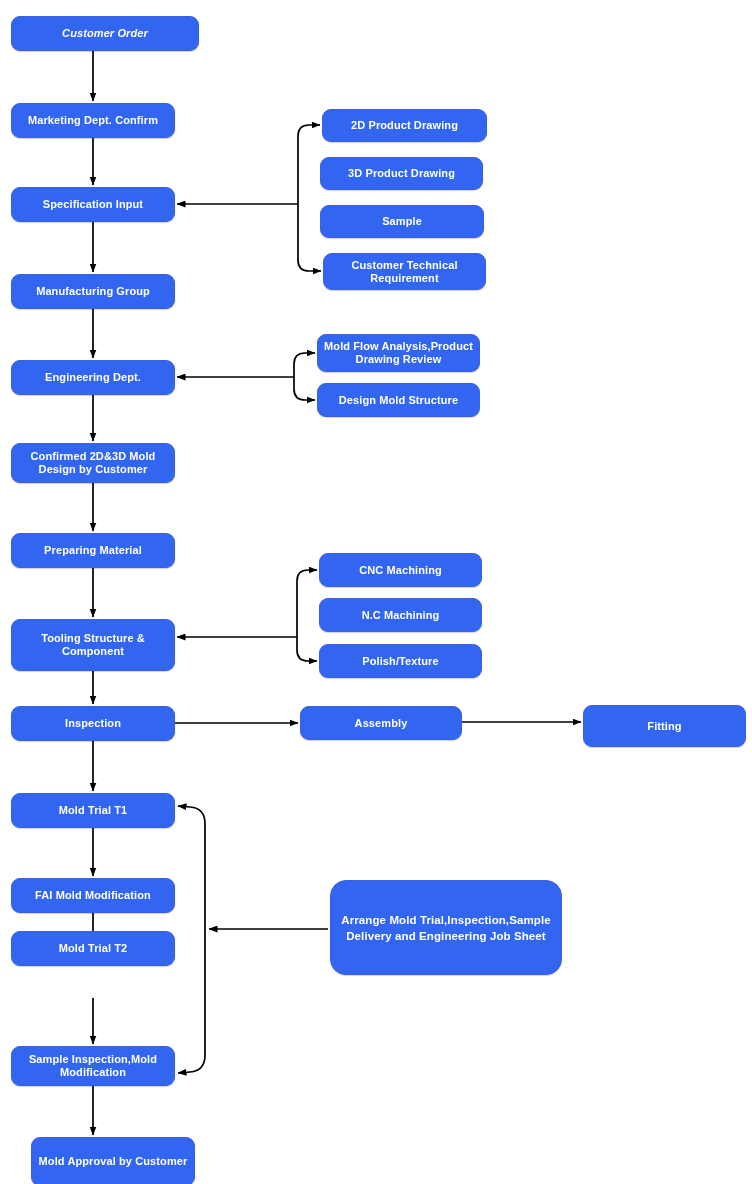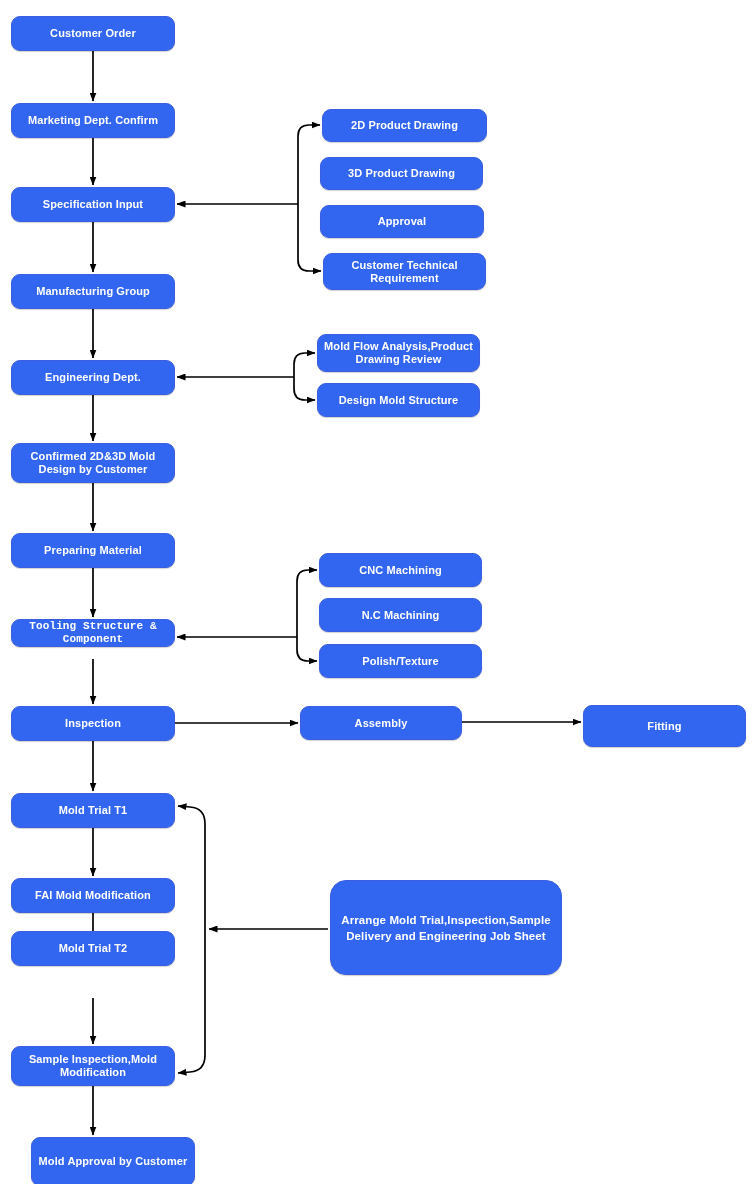--- a/index.html
+++ b/index.html
@@ -103,7 +103,7 @@
     </g>
   </svg>
 
-  <div class="node" style="left:11px; top:16px; width:164px; height:35px;">
+  <div class="node" style="left:11px; top:16px; width:188px; height:35px;font-style:italic;">
     <span>Customer Order</span>
   </div>
 

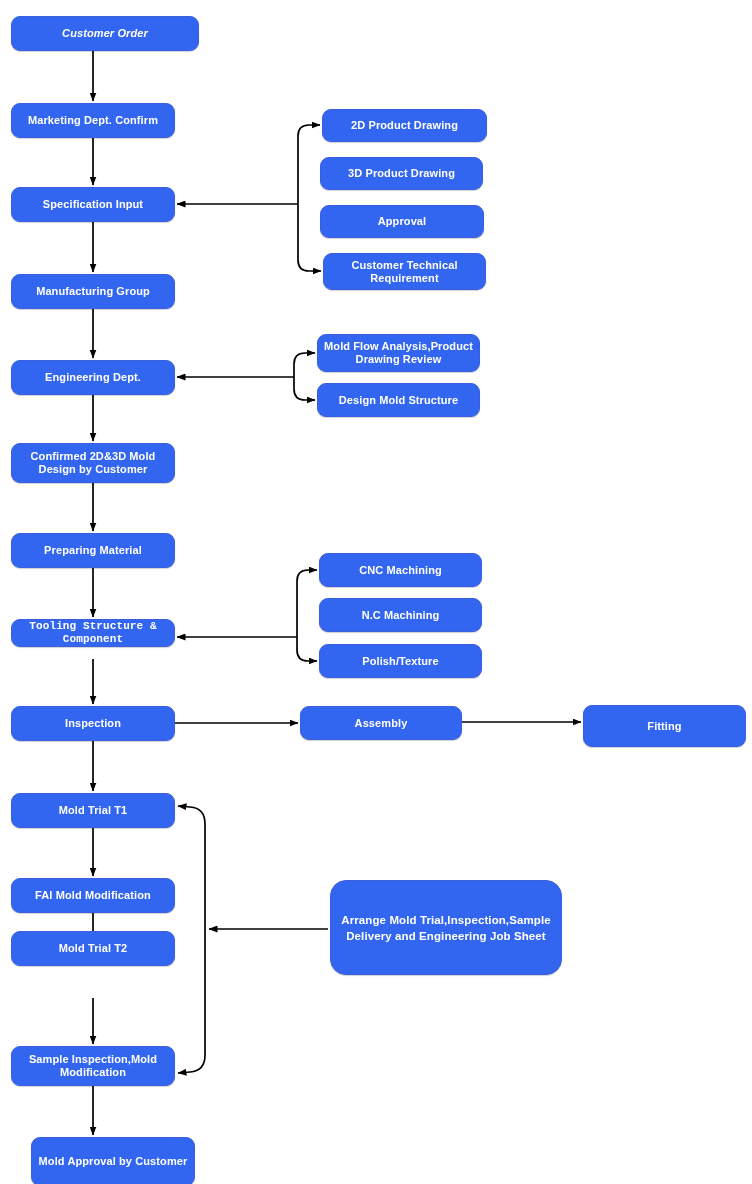--- a/index.html
+++ b/index.html
@@ -168,7 +168,7 @@
   </div>
 
   <div class="node" style="left:320px; top:205px; width:164px; height:33px;">
-    <span>Approval</span>
+    <span>Sample</span>
   </div>
 
   <div class="node" style="left:323px; top:253px; width:163px; height:37px;">

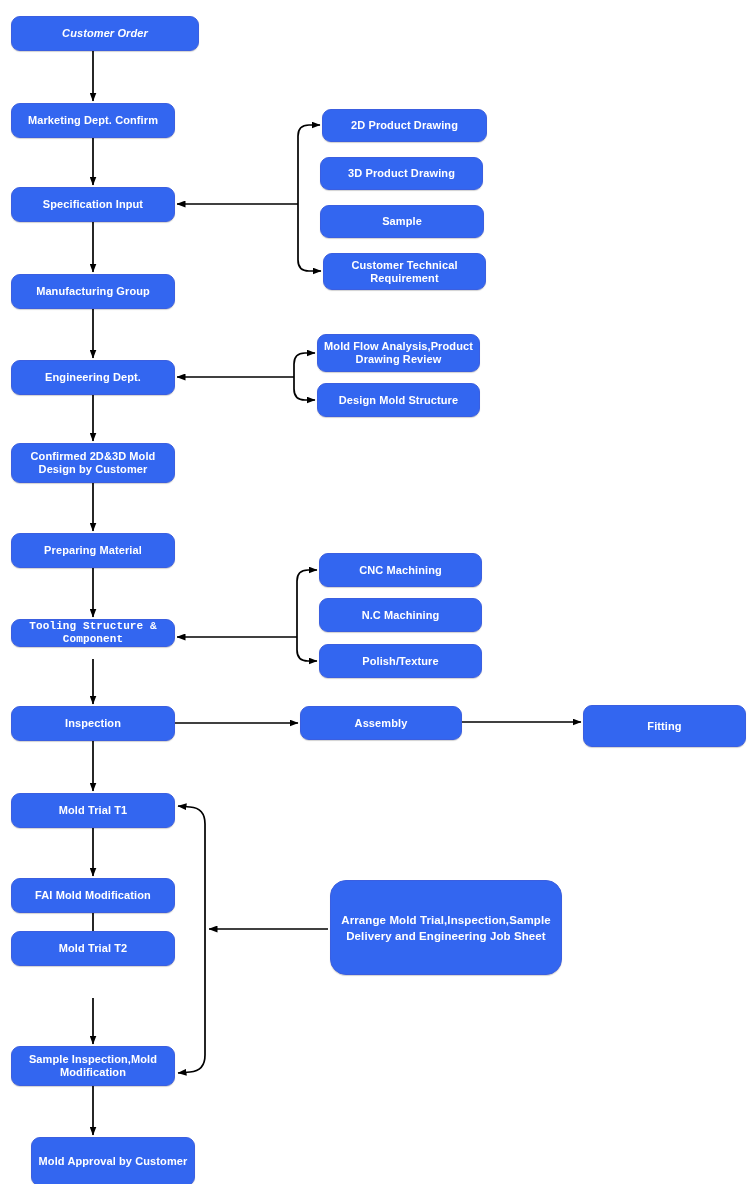--- a/index.html
+++ b/index.html
@@ -131,7 +131,7 @@
     <span>Preparing Material</span>
   </div>
 
-  <div class="node" style="left:11px; top:619px; width:164px; height:28px;font-family:Liberation Mono, monospace;">
+  <div class="node" style="left:11px; top:619px; width:164px; height:52px;">
     <span>Tooling Structure &amp; Component</span>
   </div>
 

